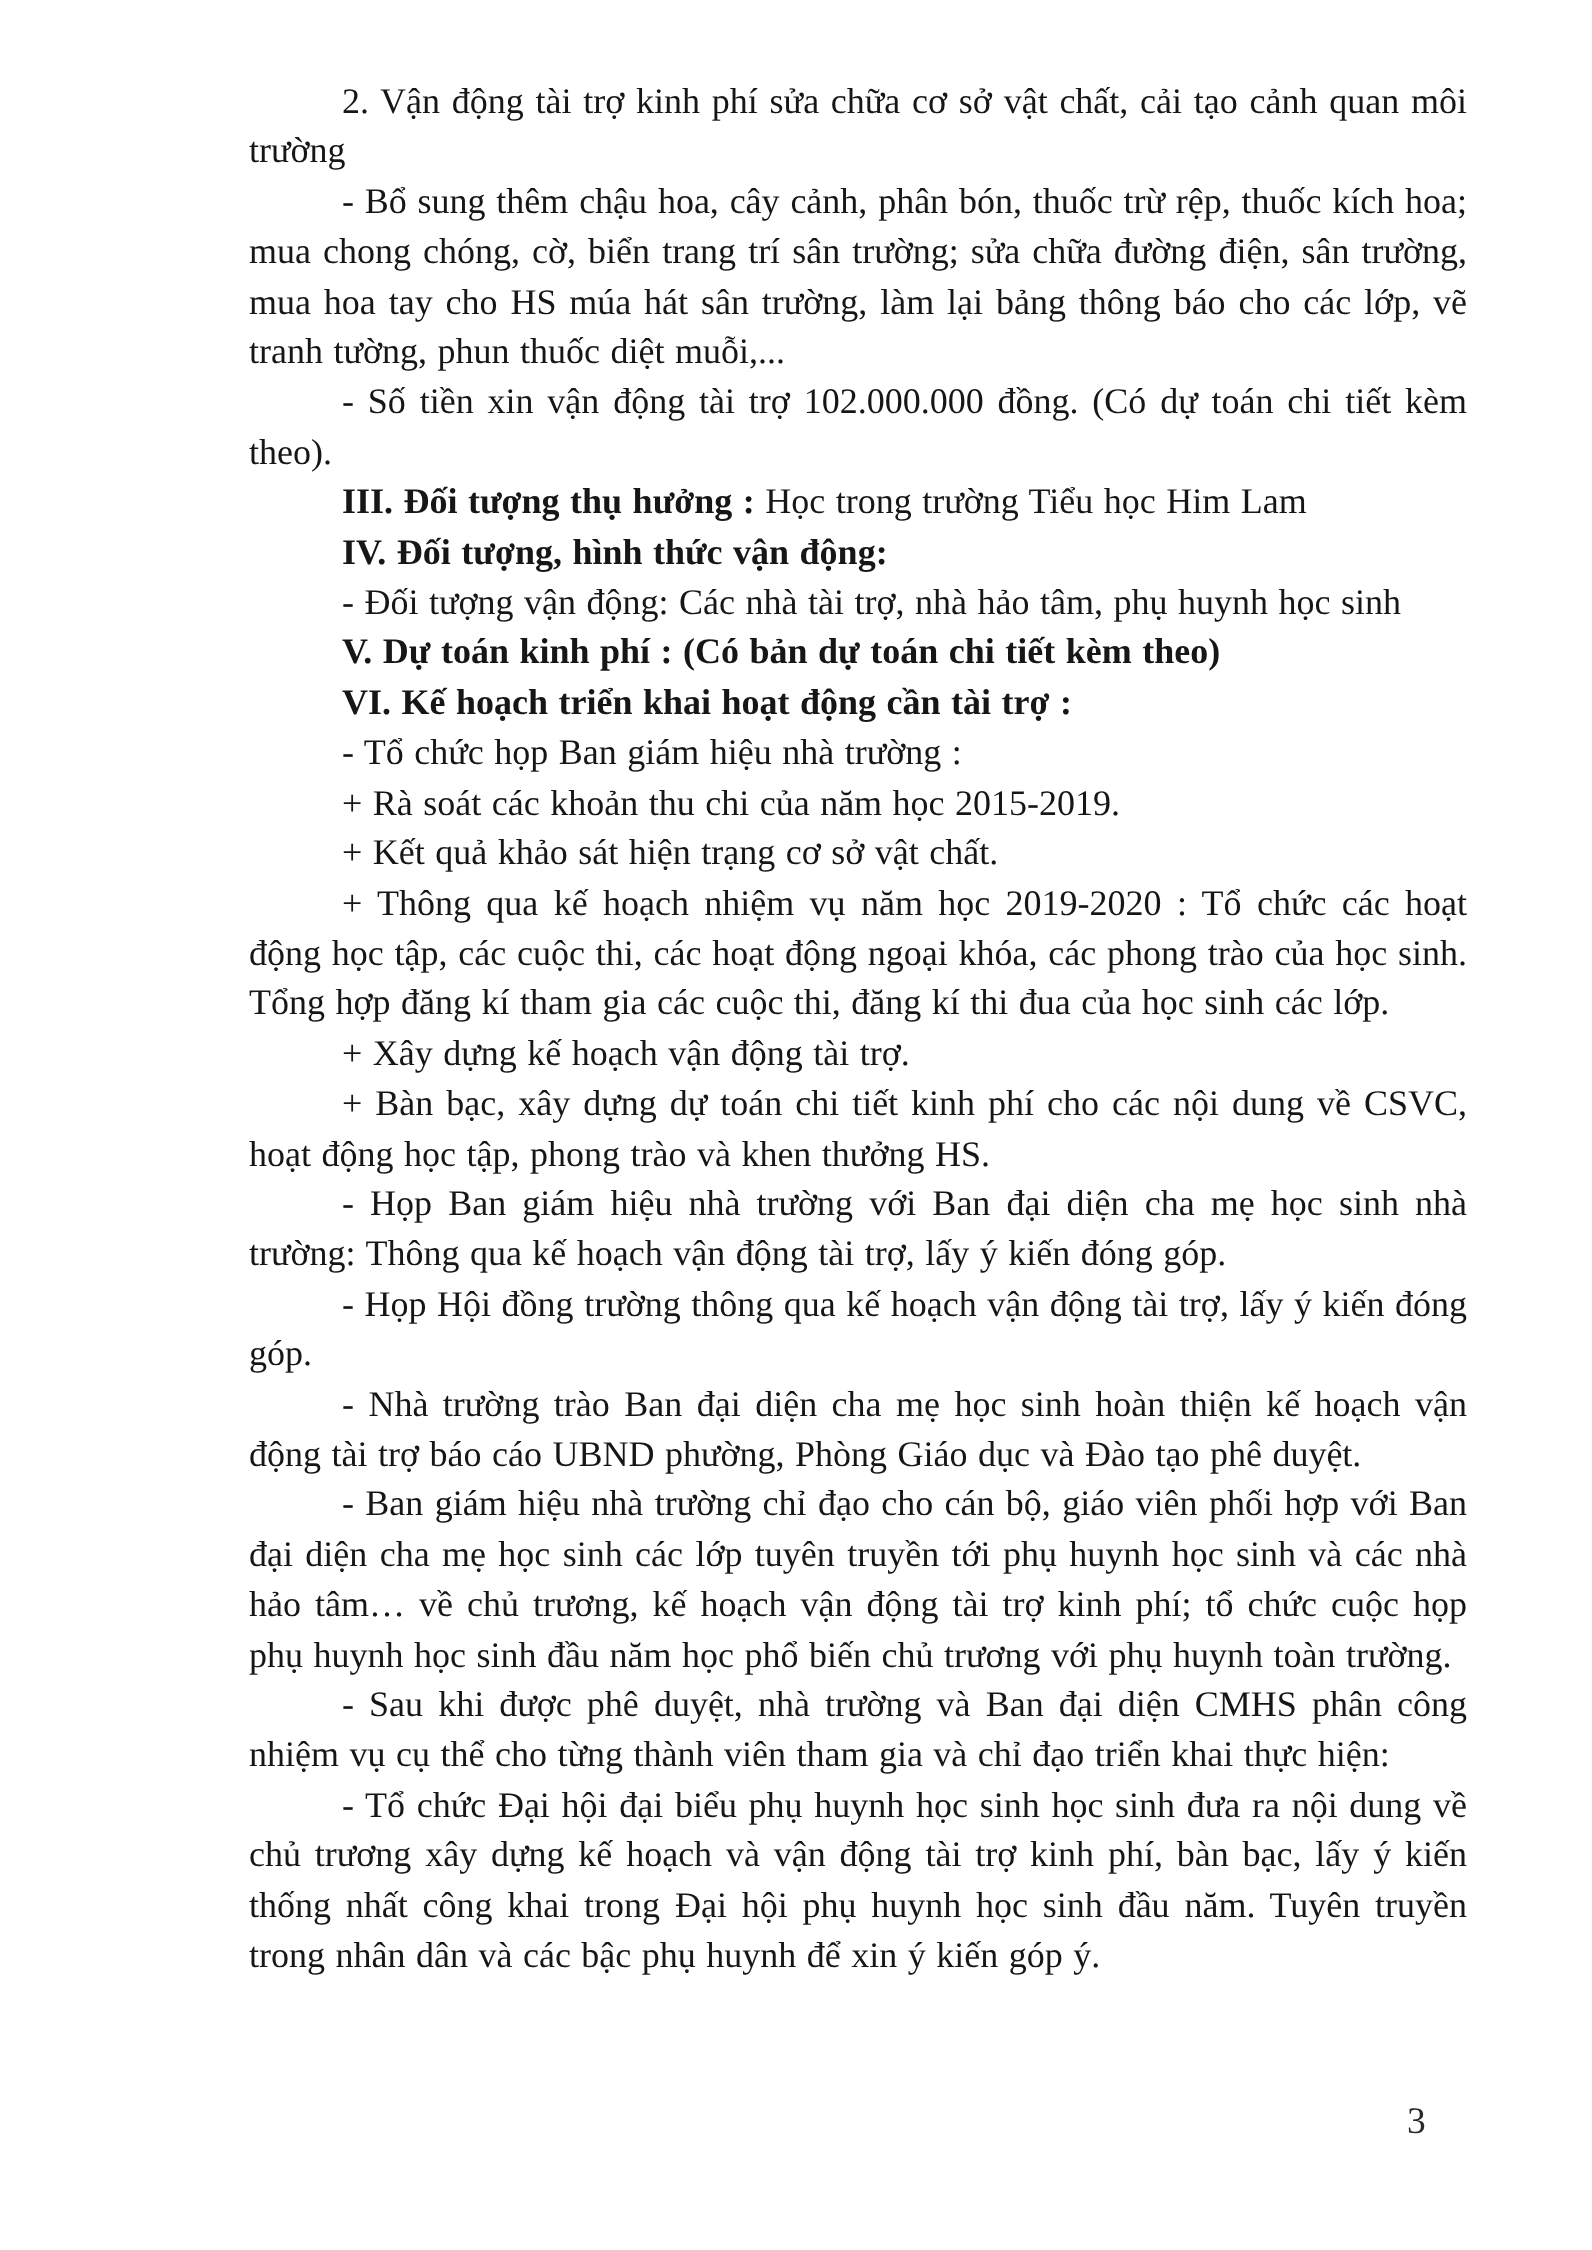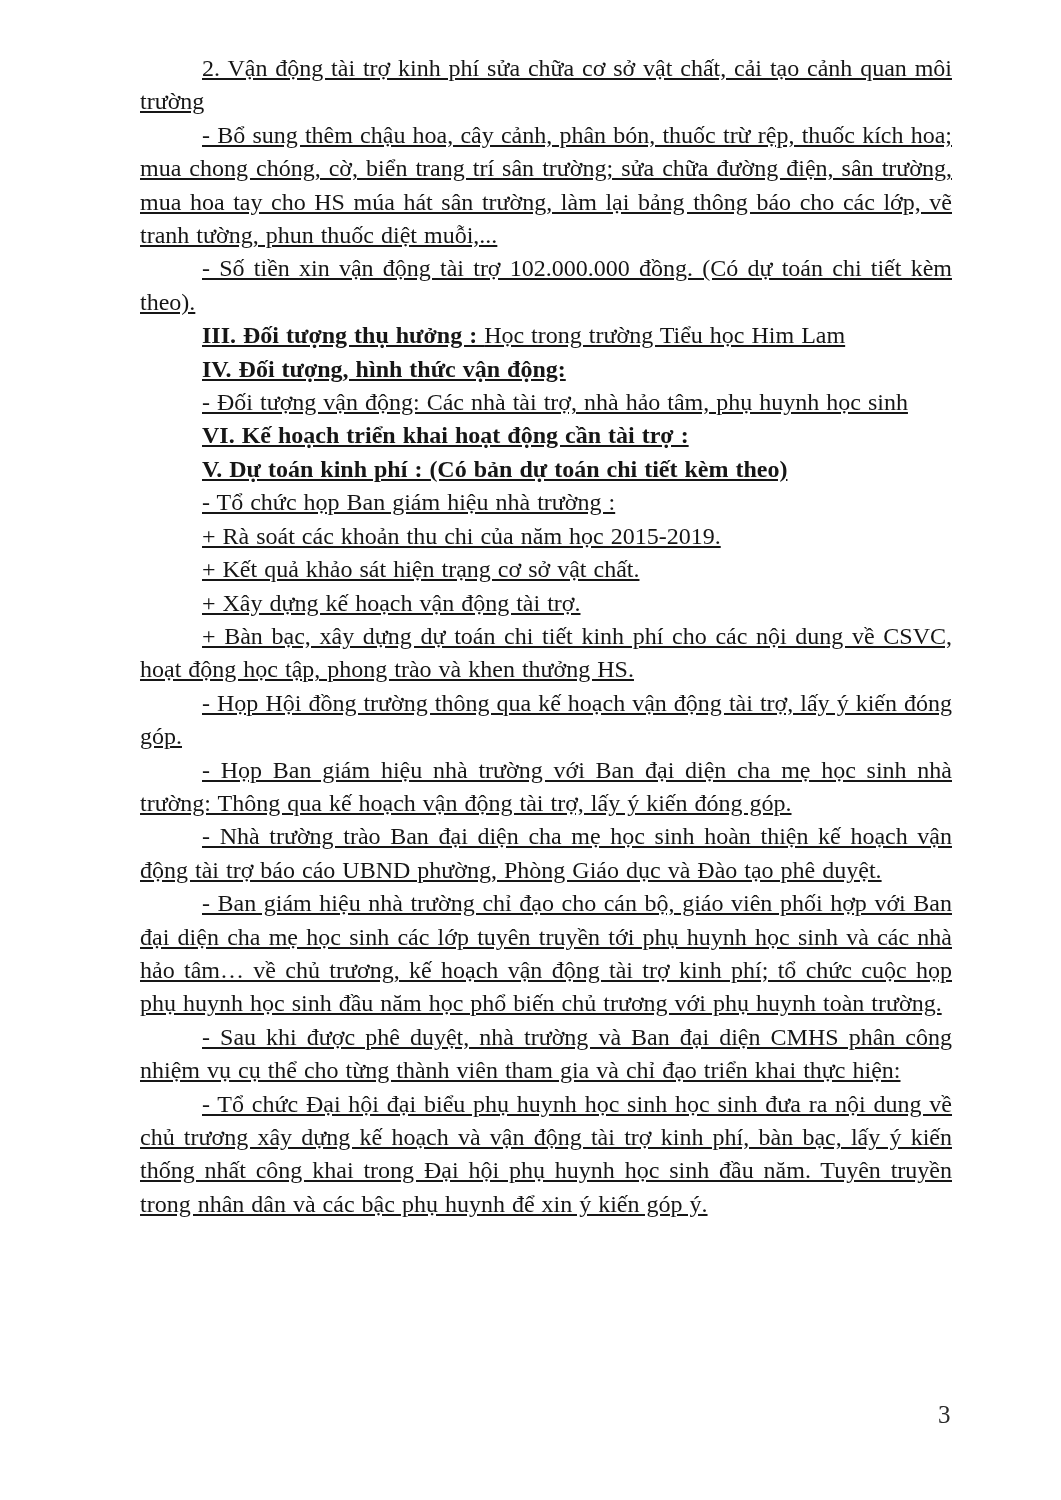--- a/index.html
+++ b/index.html
@@ -22,10 +22,9 @@
   }
   .doc-body {
     position: absolute;
-    left: 140px;
+    left: 166px;
     top: 52px;
     width: 812px;
-    text-decoration: underline;
   }
   .para {
     margin: 0;

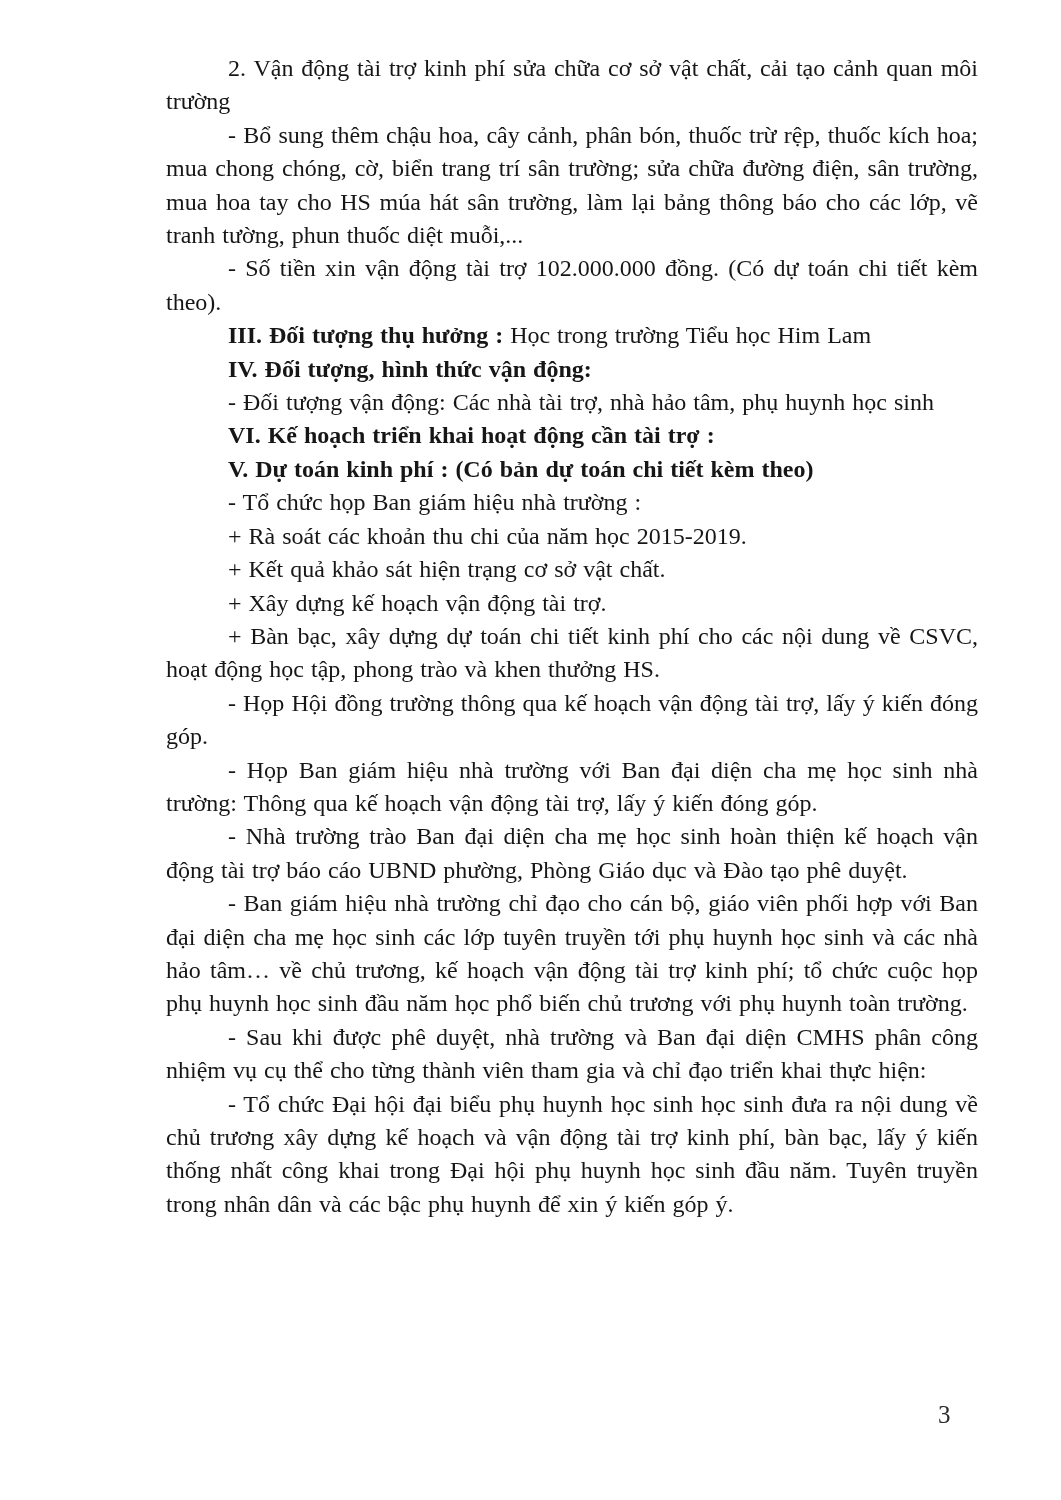--- a/index.html
+++ b/index.html
@@ -58,8 +58,8 @@
       <p class="para"><span class="bold">III. Đối tượng thụ hưởng : </span><span class="">Học trong trường Tiểu học Him Lam</span></p>
       <p class="para"><span class="bold">IV. Đối tượng, hình thức vận động:</span></p>
       <p class="para"><span class="">- Đối tượng vận động: Các nhà tài trợ, nhà hảo tâm, phụ huynh học sinh</span></p>
+      <p class="para"><span class="bold">V. Dự toán kinh phí : (Có bản dự toán chi tiết kèm theo)</span></p>
       <p class="para"><span class="bold">VI. Kế hoạch triển khai hoạt động cần tài trợ :</span></p>
-      <p class="para"><span class="bold">V. Dự toán kinh phí : (Có bản dự toán chi tiết kèm theo)</span></p>
       <p class="para"><span class="">- Tổ chức họp Ban giám hiệu nhà trường :</span></p>
       <p class="para"><span class="">+ Rà soát các khoản thu chi của năm học 2015-2019.</span></p>
       <p class="para"><span class="">+ Kết quả khảo sát hiện trạng cơ sở vật chất.</span></p>

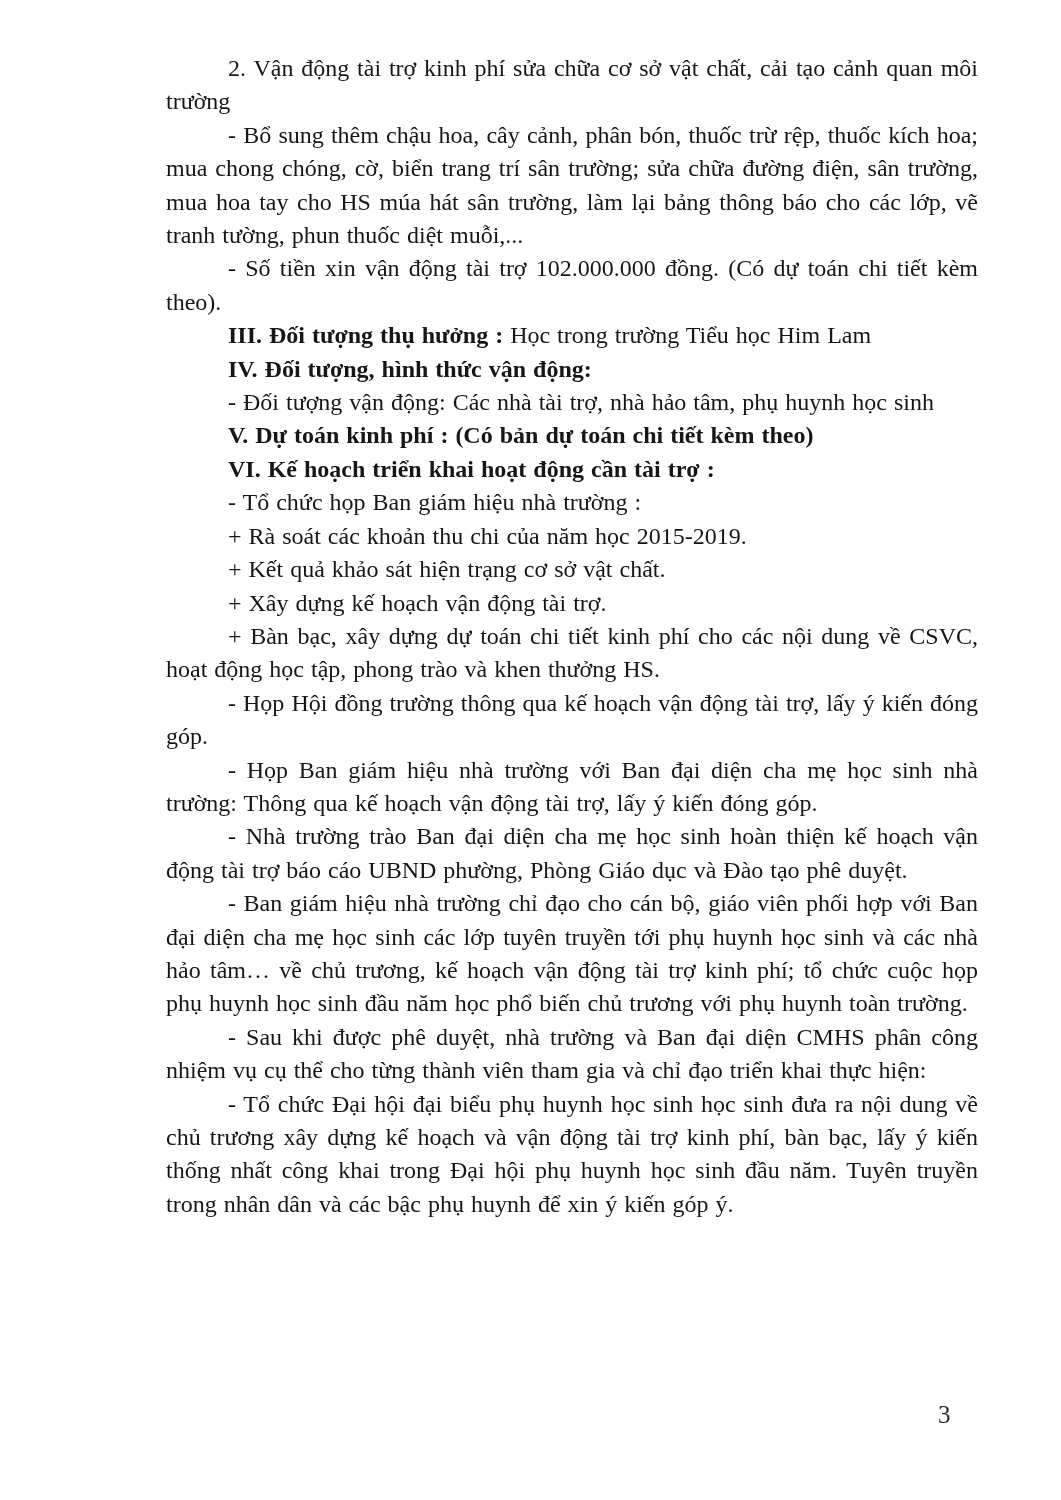--- a/index.html
+++ b/index.html
@@ -63,6 +63,7 @@
       <p class="para"><span class="">- Tổ chức họp Ban giám hiệu nhà trường :</span></p>
       <p class="para"><span class="">+ Rà soát các khoản thu chi của năm học 2015-2019.</span></p>
       <p class="para"><span class="">+ Kết quả khảo sát hiện trạng cơ sở vật chất.</span></p>
+      <p class="para"><span class="">+ Thông qua kế hoạch nhiệm vụ năm học 2019-2020 : Tổ chức các hoạt động học tập, các cuộc thi, các hoạt động ngoại khóa, các phong trào của học sinh. Tổng hợp đăng kí tham gia các cuộc thi, đăng kí thi đua của học sinh các lớp.</span></p>
       <p class="para"><span class="">+ Xây dựng kế hoạch vận động tài trợ.</span></p>
       <p class="para"><span class="">+ Bàn bạc, xây dựng dự toán chi tiết kinh phí cho các nội dung về CSVC, hoạt động học tập, phong trào và khen thưởng HS.</span></p>
       <p class="para"><span class="">- Họp Hội đồng trường thông qua kế hoạch vận động tài trợ, lấy ý kiến đóng góp.</span></p>

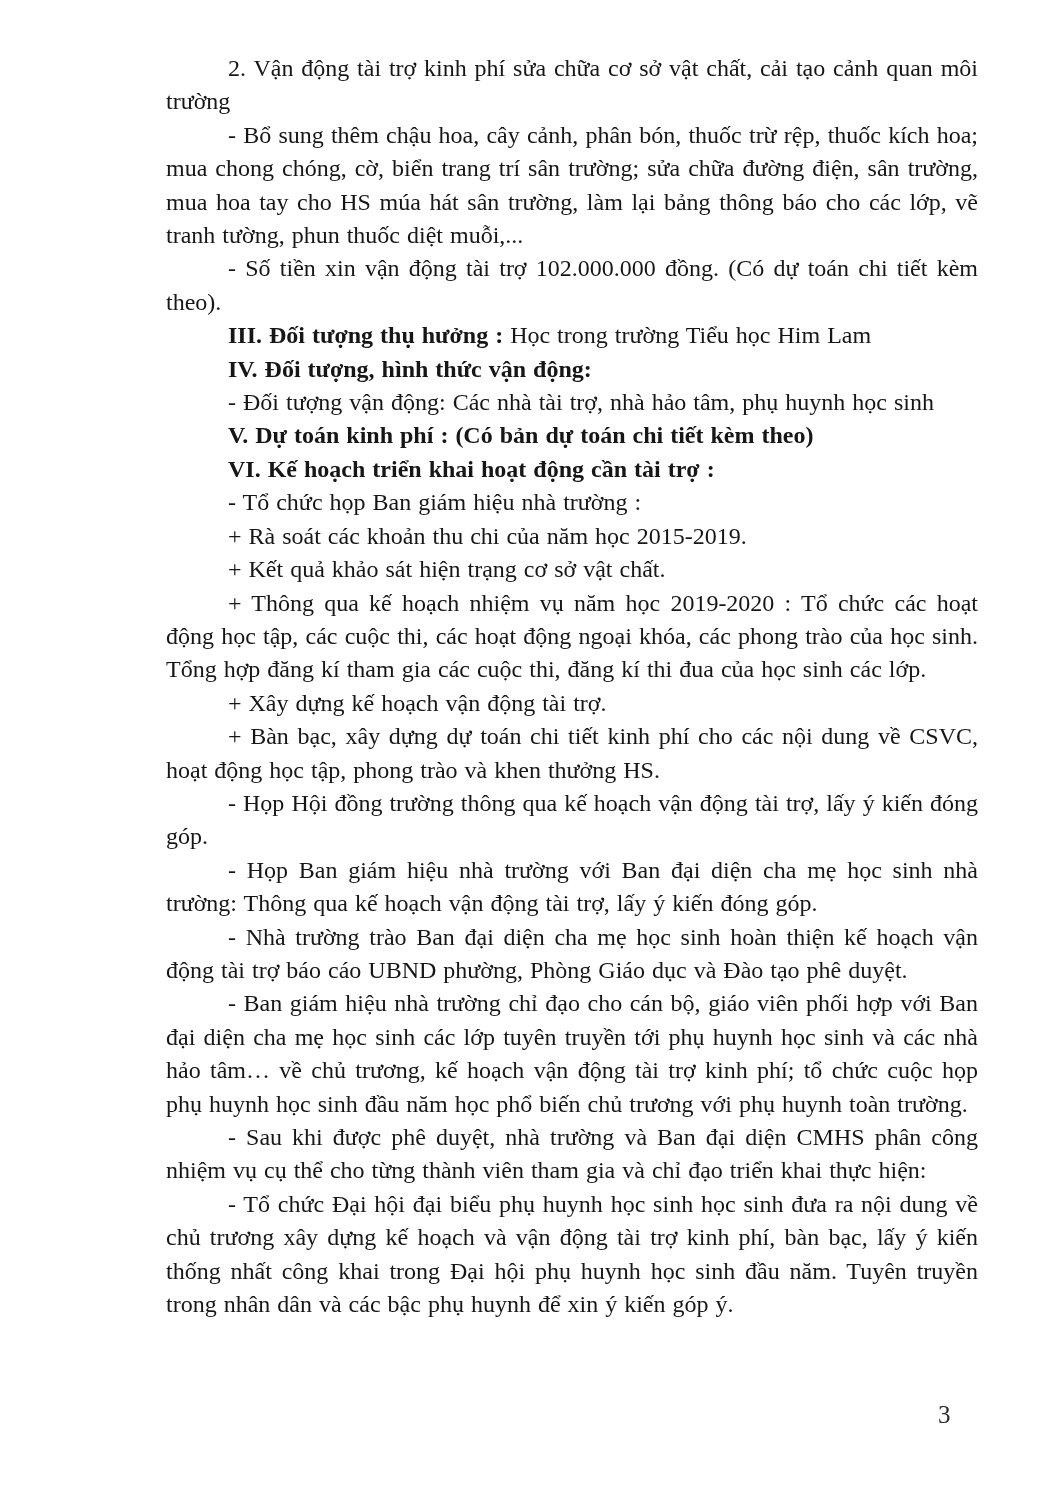--- a/index.html
+++ b/index.html
@@ -66,8 +66,8 @@
       <p class="para"><span class="">+ Thông qua kế hoạch nhiệm vụ năm học 2019-2020 : Tổ chức các hoạt động học tập, các cuộc thi, các hoạt động ngoại khóa, các phong trào của học sinh. Tổng hợp đăng kí tham gia các cuộc thi, đăng kí thi đua của học sinh các lớp.</span></p>
       <p class="para"><span class="">+ Xây dựng kế hoạch vận động tài trợ.</span></p>
       <p class="para"><span class="">+ Bàn bạc, xây dựng dự toán chi tiết kinh phí cho các nội dung về CSVC, hoạt động học tập, phong trào và khen thưởng HS.</span></p>
+      <p class="para"><span class="">- Họp Ban giám hiệu nhà trường với Ban đại diện cha mẹ học sinh nhà trường: Thông qua kế hoạch vận động tài trợ, lấy ý kiến đóng góp.</span></p>
       <p class="para"><span class="">- Họp Hội đồng trường thông qua kế hoạch vận động tài trợ, lấy ý kiến đóng góp.</span></p>
-      <p class="para"><span class="">- Họp Ban giám hiệu nhà trường với Ban đại diện cha mẹ học sinh nhà trường: Thông qua kế hoạch vận động tài trợ, lấy ý kiến đóng góp.</span></p>
       <p class="para"><span class="">- Nhà trường trào Ban đại diện cha mẹ học sinh hoàn thiện kế hoạch vận động tài trợ báo cáo UBND phường, Phòng Giáo dục và Đào tạo phê duyệt.</span></p>
       <p class="para"><span class="">- Ban giám hiệu nhà trường chỉ đạo cho cán bộ, giáo viên phối hợp với Ban đại diện cha mẹ học sinh các lớp tuyên truyền tới phụ huynh học sinh và các nhà hảo tâm… về chủ trương, kế hoạch vận động tài trợ kinh phí; tổ chức cuộc họp phụ huynh học sinh đầu năm học phổ biến chủ trương với phụ huynh toàn trường.</span></p>
       <p class="para"><span class="">- Sau khi được phê duyệt, nhà trường và Ban đại diện CMHS phân công nhiệm vụ cụ thể cho từng thành viên tham gia và chỉ đạo triển khai thực hiện:</span></p>

